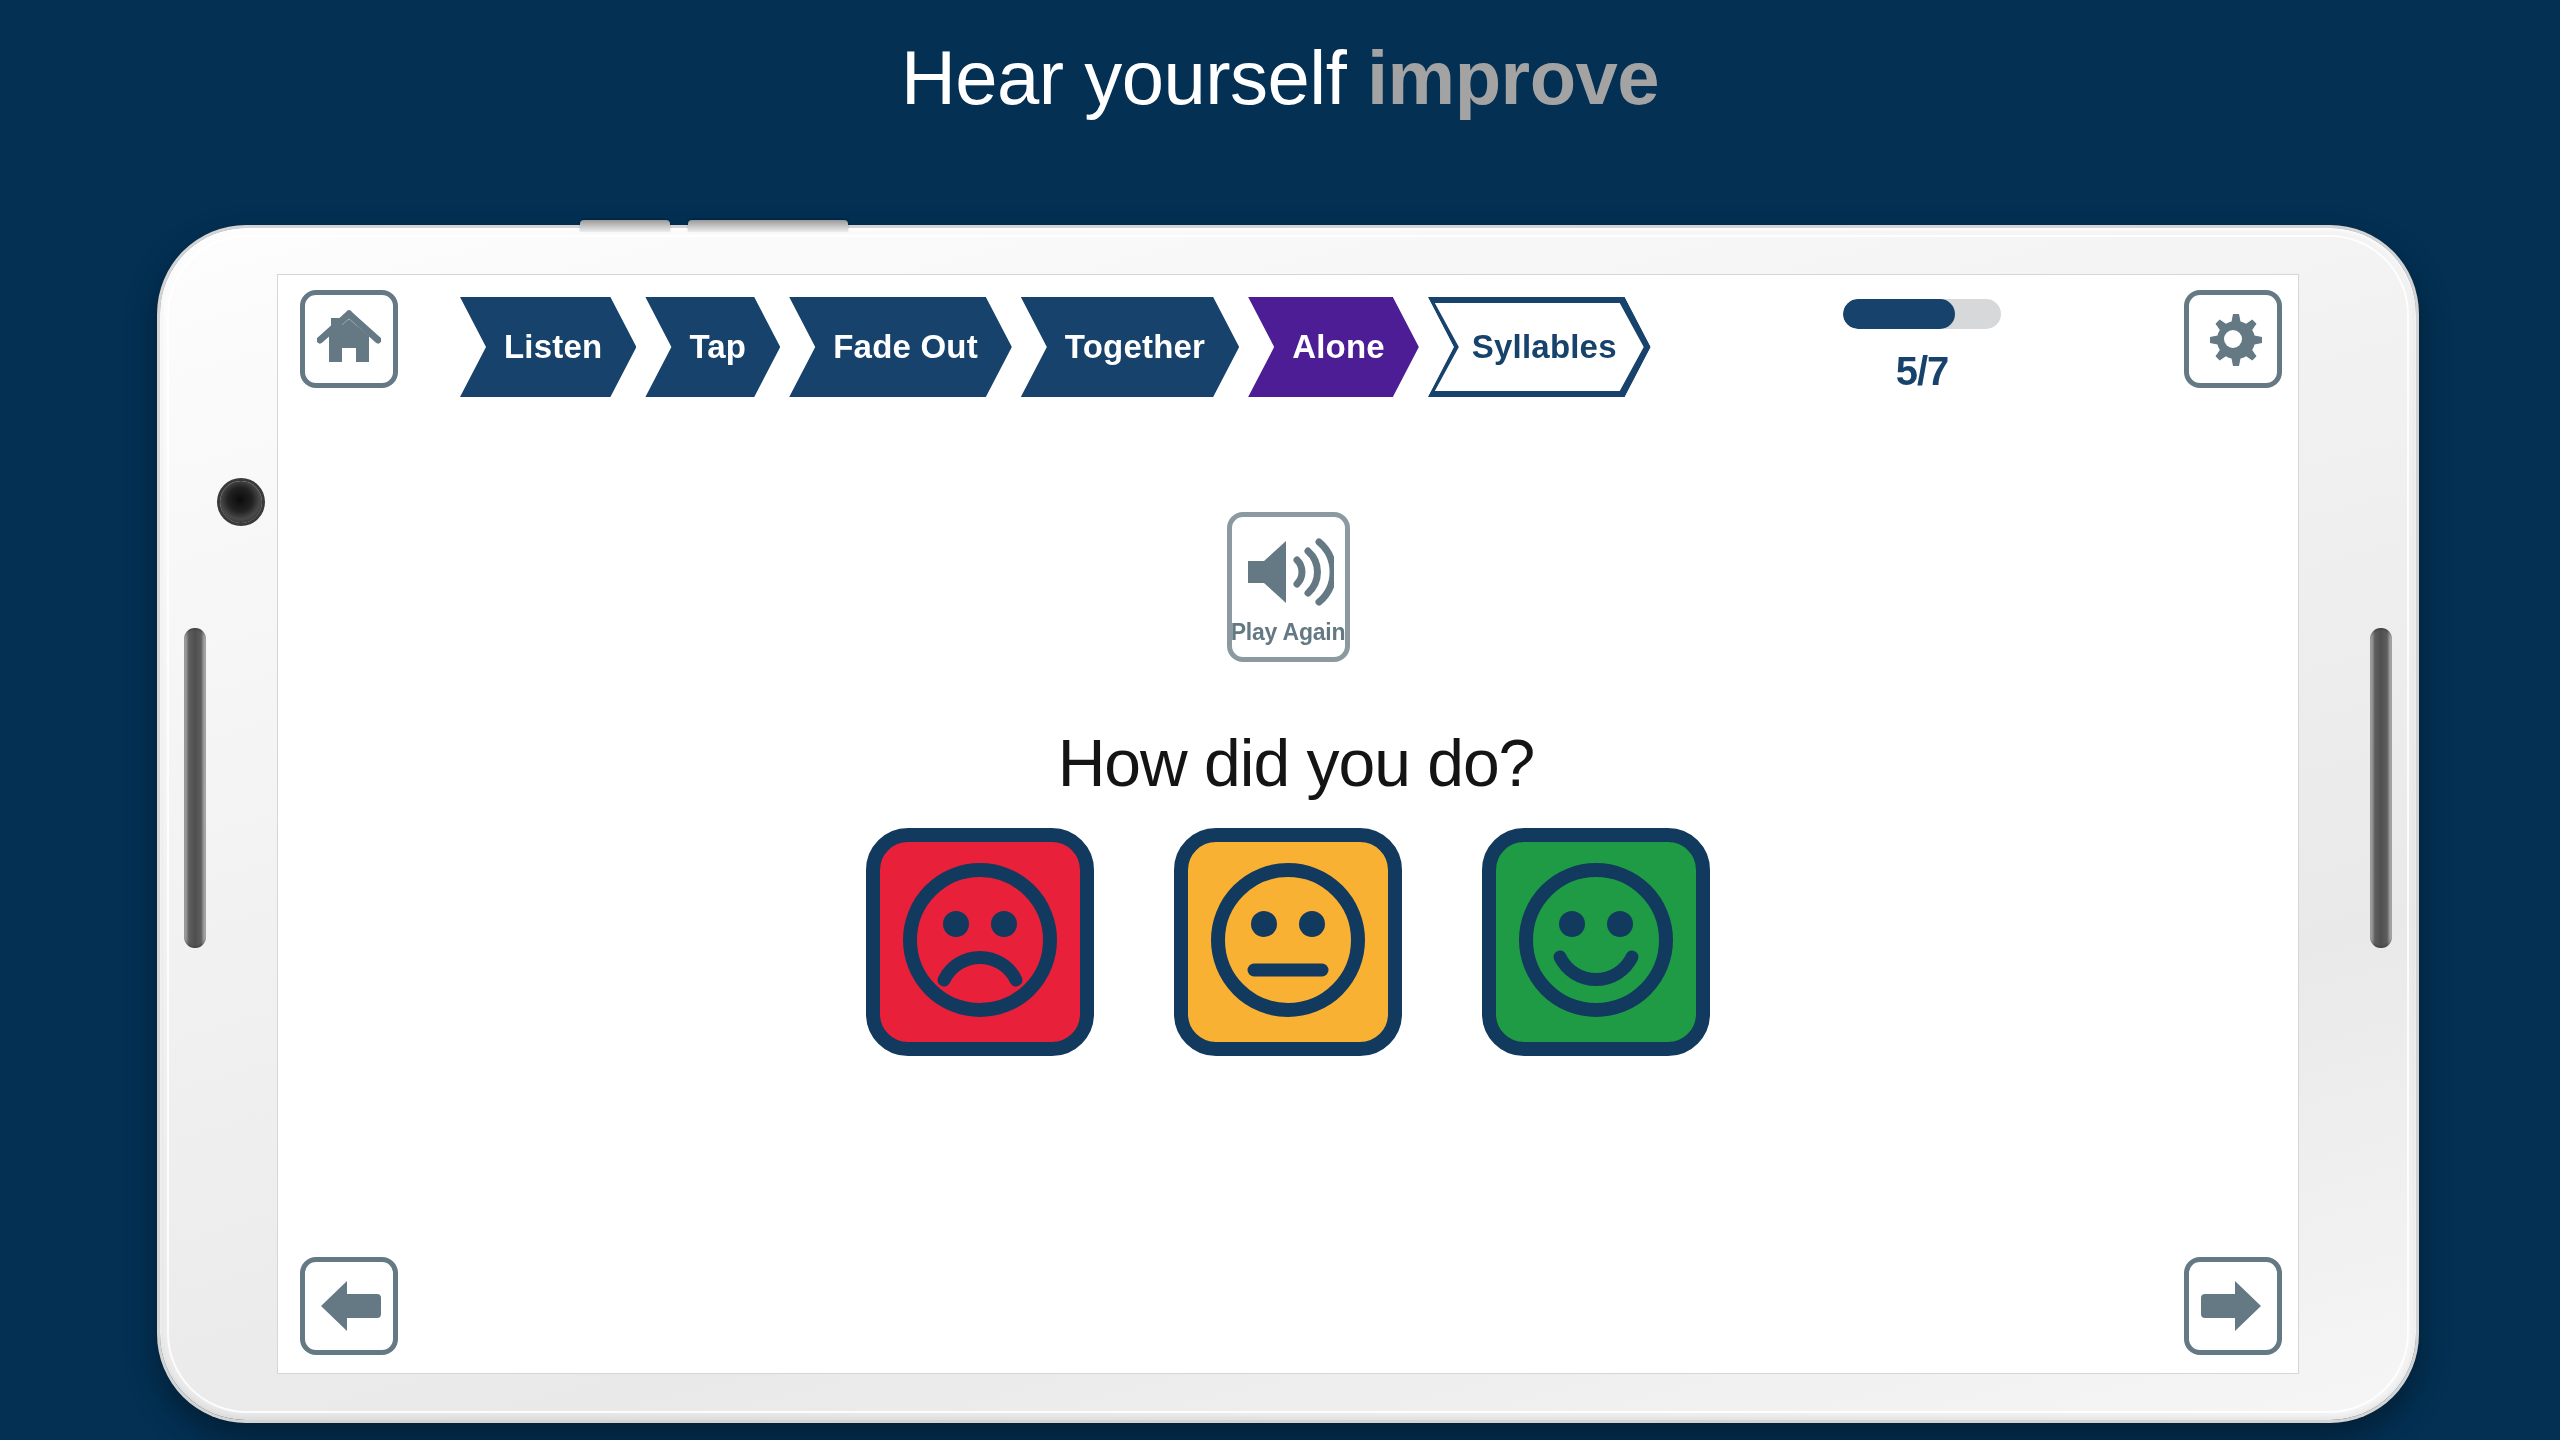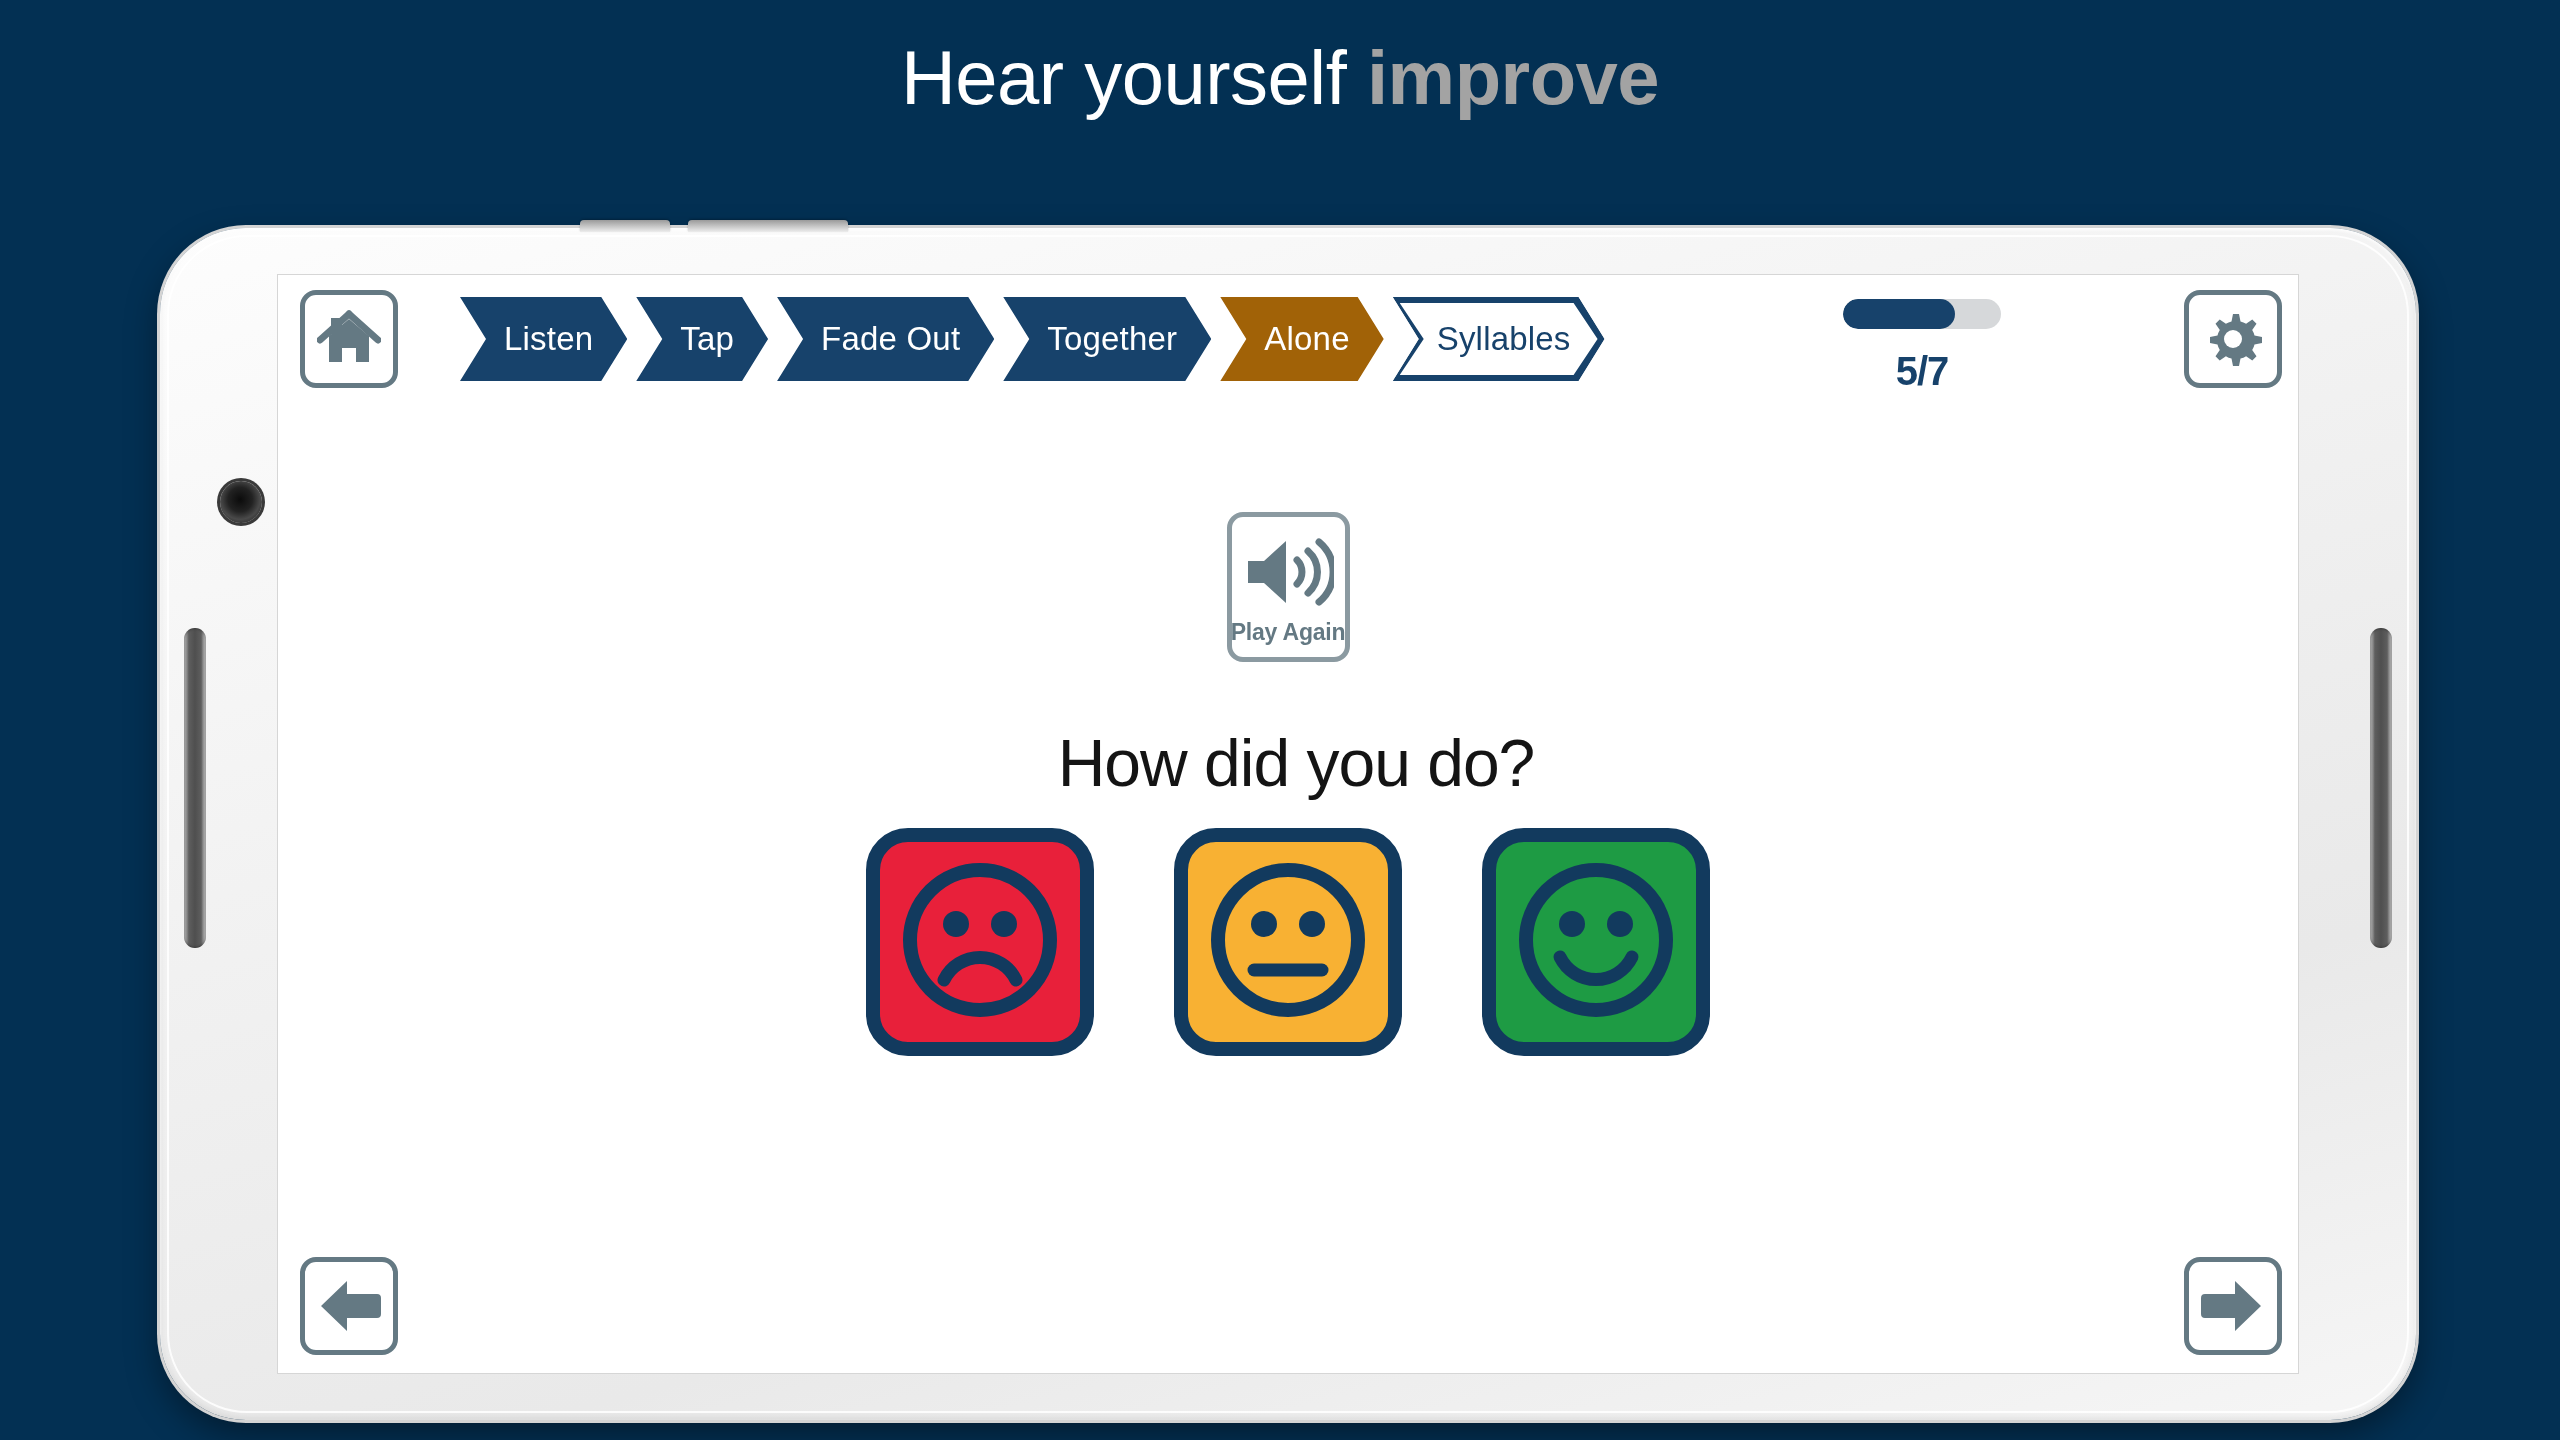--- a/index.html
+++ b/index.html
@@ -142,11 +142,11 @@
   }
   .chev {
     position: relative;
-    height: 84px;
+    height: 100px;
     display: flex;
     align-items: center;
     color: #ffffff;
-    font-weight: 400;
+    font-weight: 700;
     font-size: 33px;
     letter-spacing: .2px;
     white-space: nowrap;

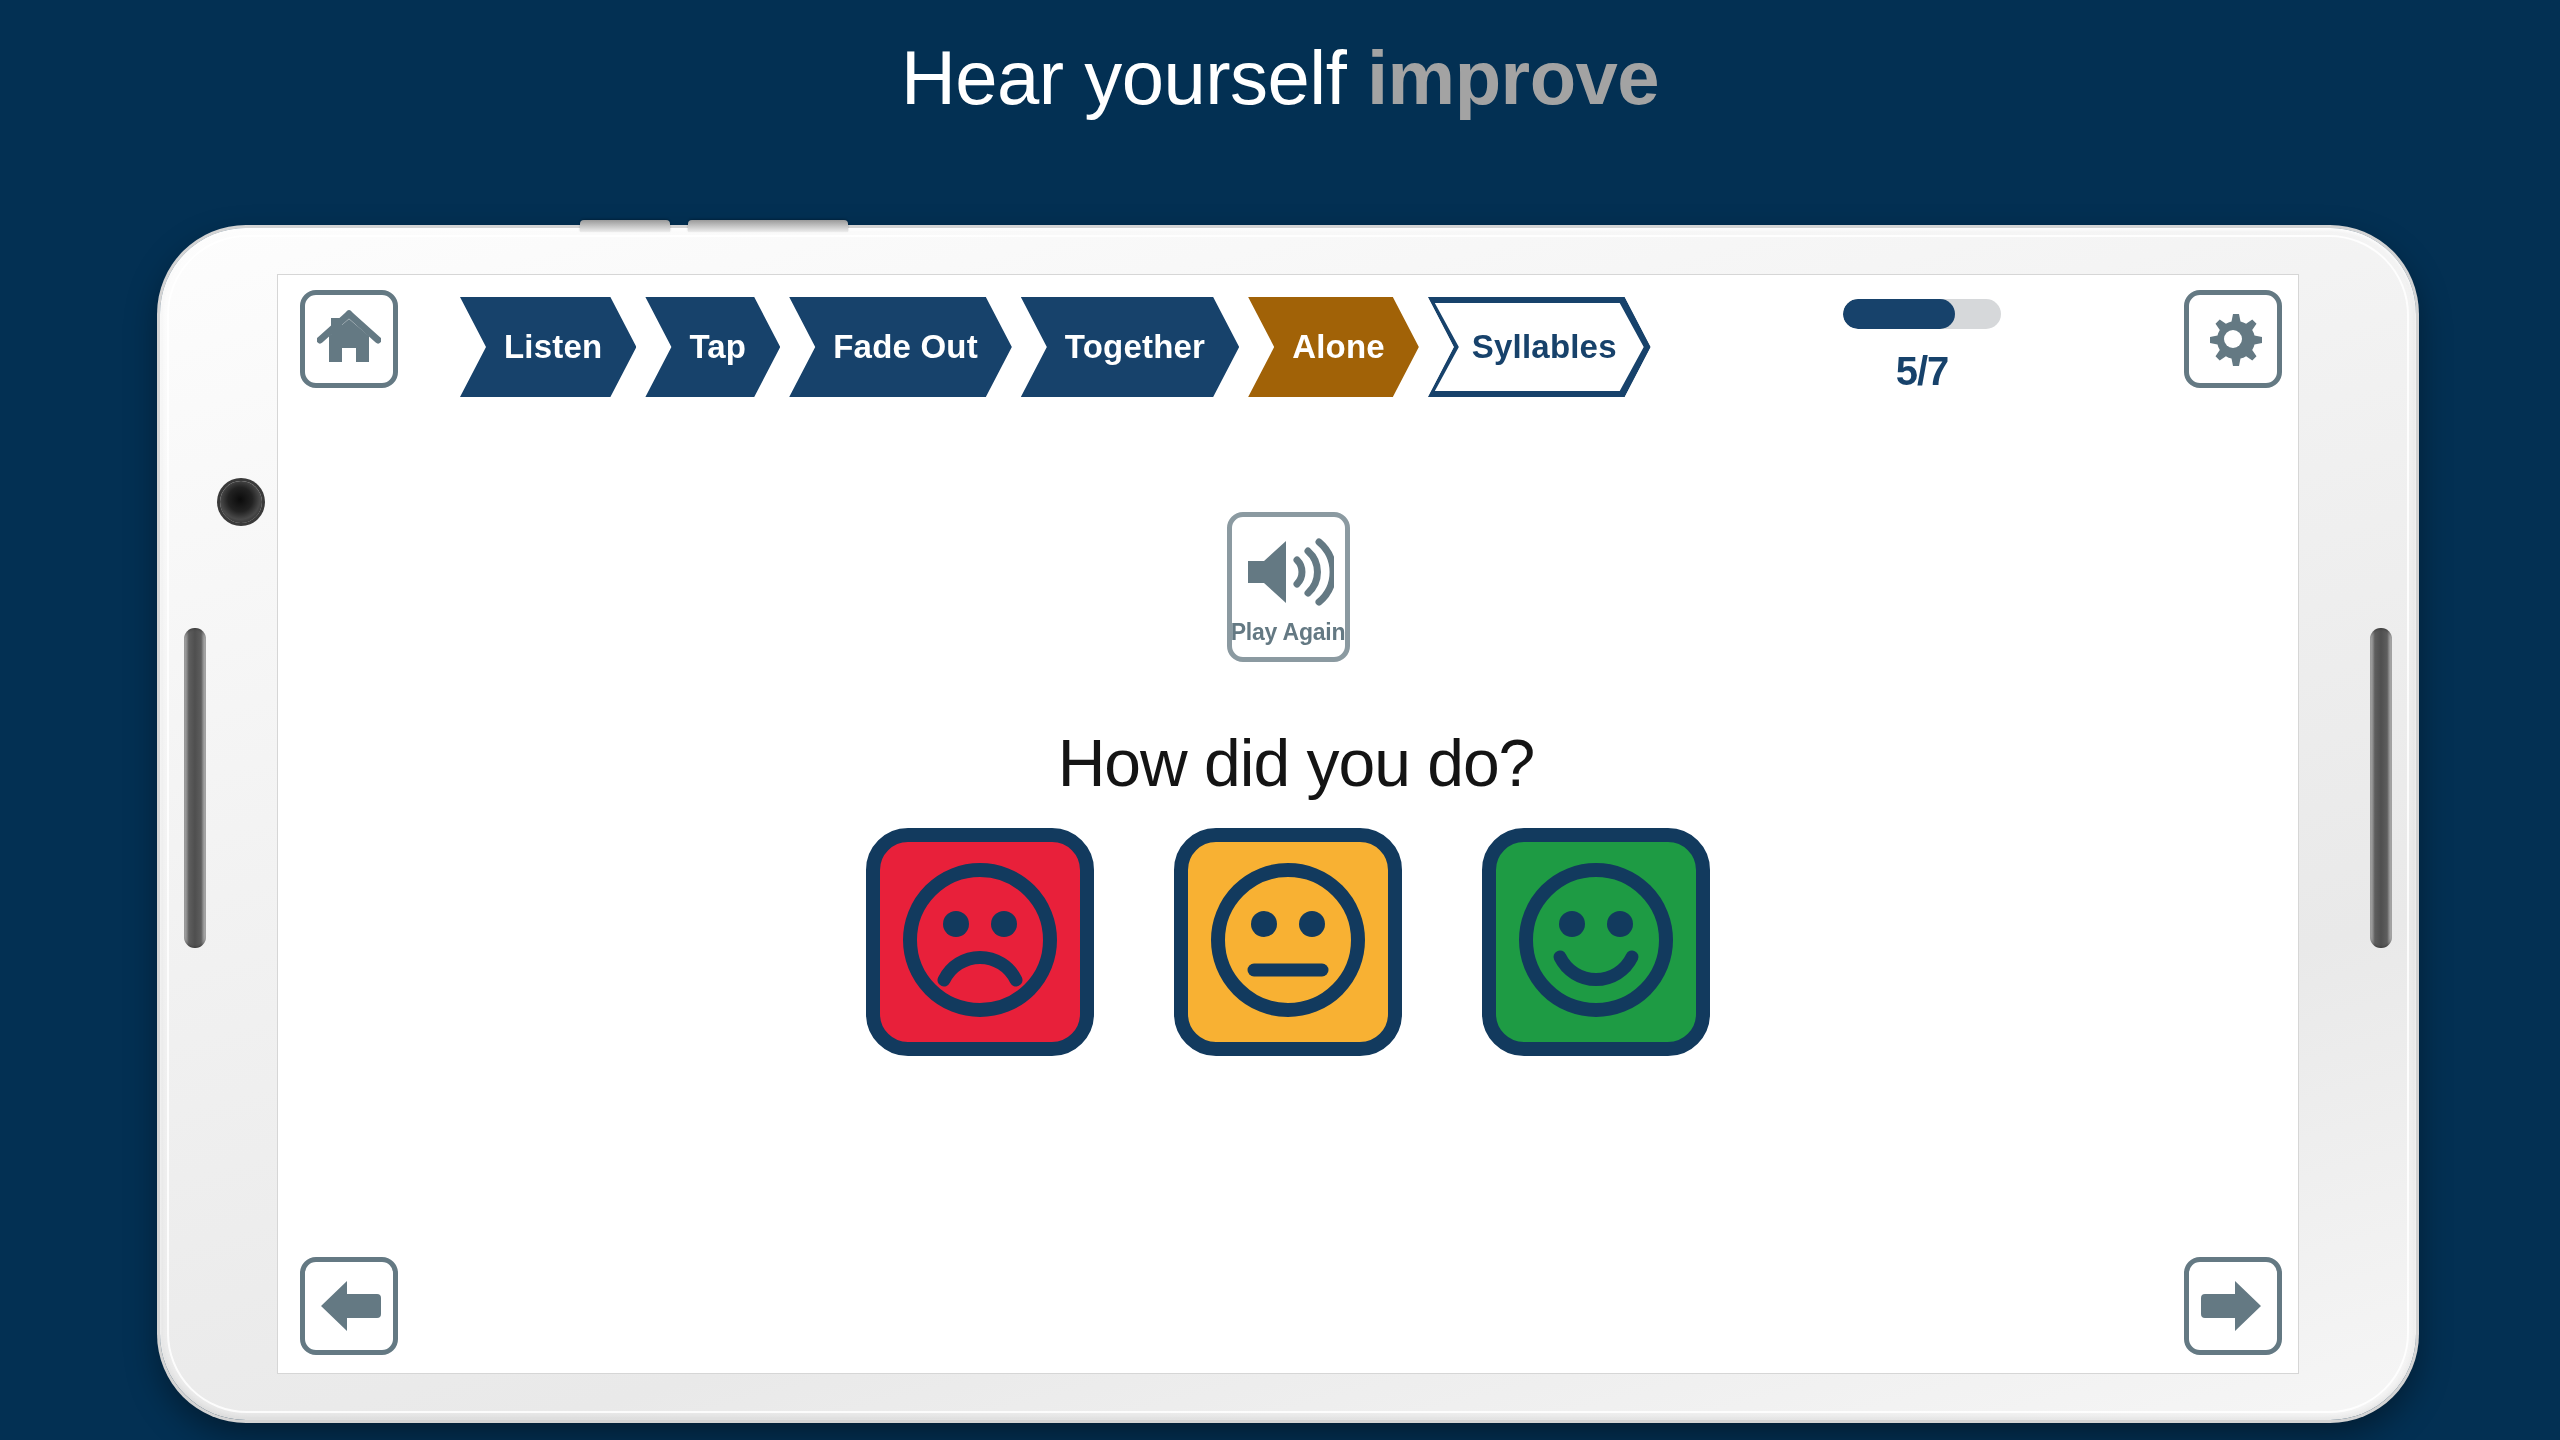--- a/index.html
+++ b/index.html
@@ -314,7 +314,7 @@
         <div class="chev" style="background: rgb(23, 66, 107);">
           <span class="chev-label">Together</span>
         </div>
-        <div class="chev" style="background: #a16207;">
+        <div class="chev" style="background: #4c1d95;">
           <span class="chev-label">Alone</span>
         </div>
         <div class="chev active">

